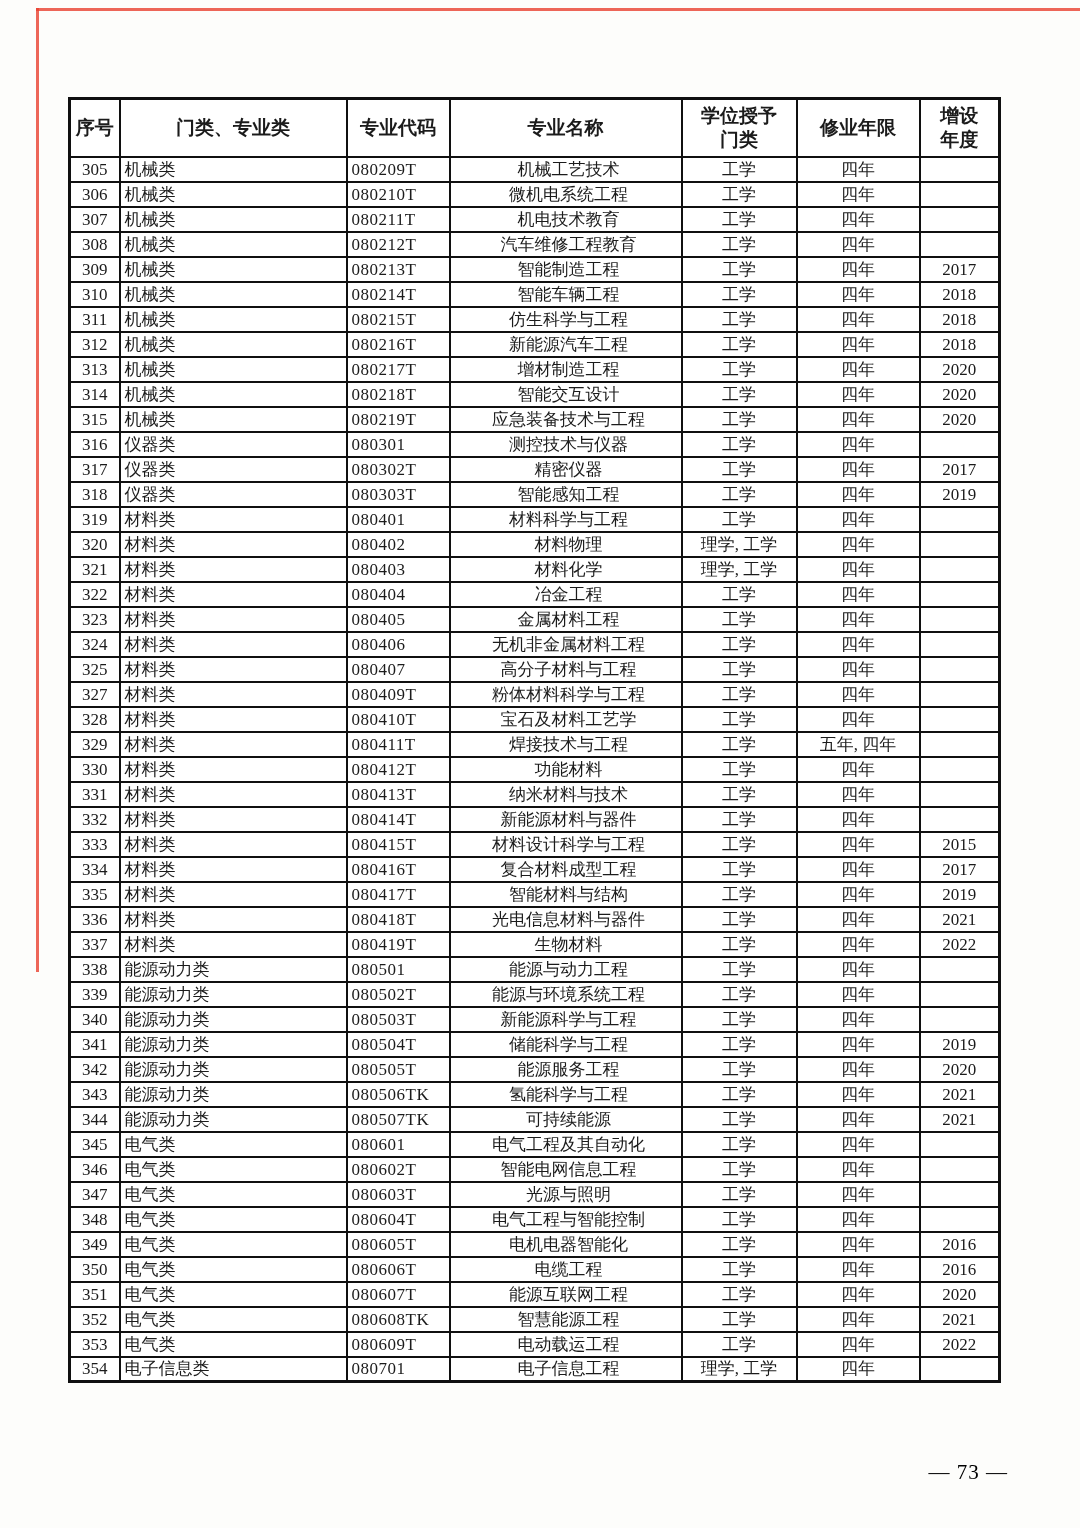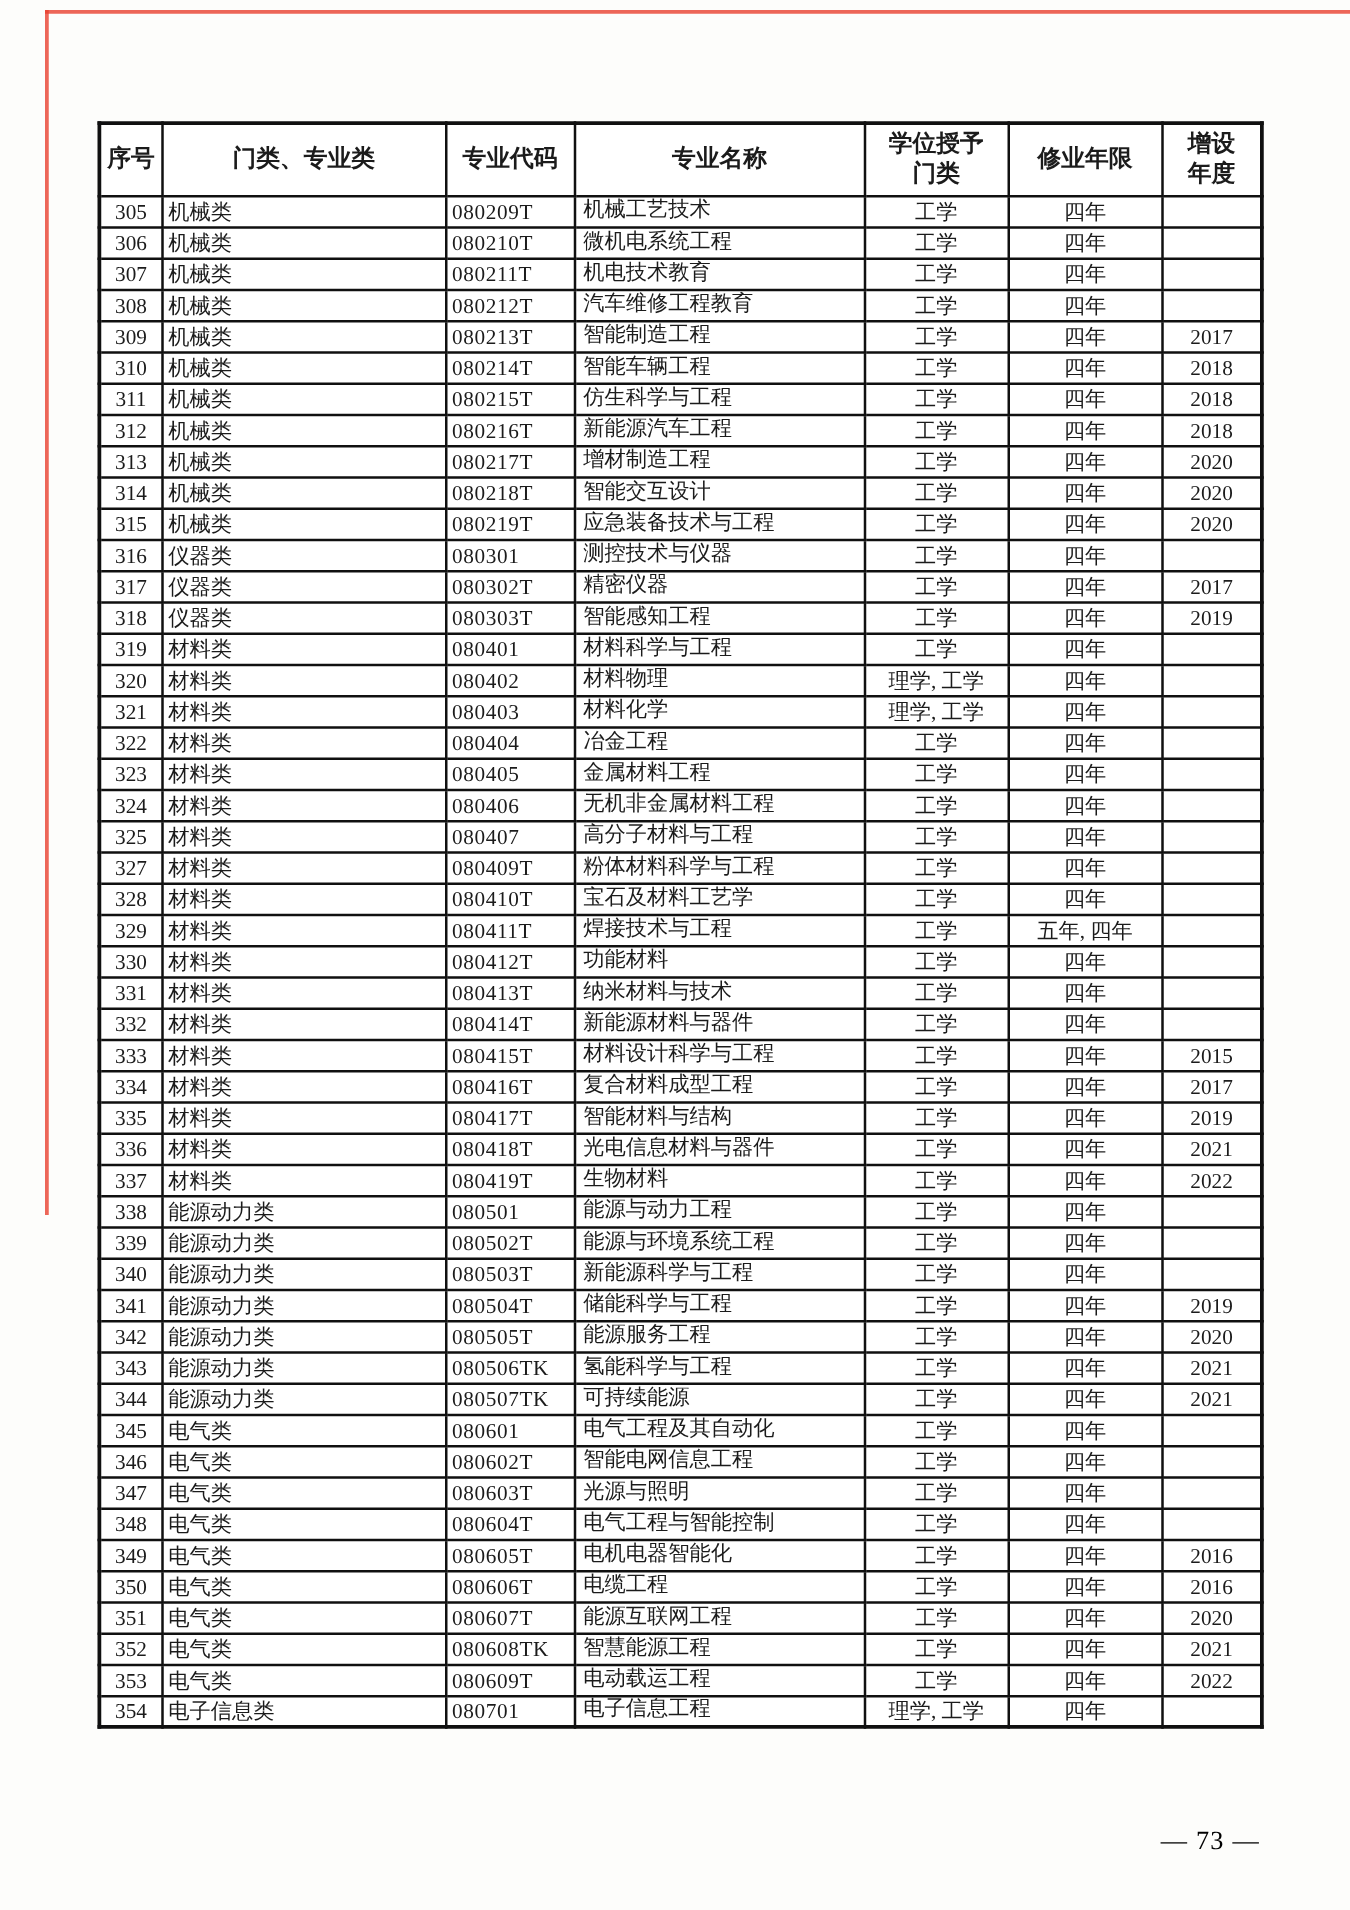--- a/index.html
+++ b/index.html
@@ -20,7 +20,7 @@
     position: absolute; left: 36px; top: 8px; width: 3px; height: 964px;
     background: var(--accent-red, #e8402f); opacity: .8;
   }
-  .table-wrap { position: absolute; left: 78px; top: 97px; }
+  .table-wrap { position: absolute; left: 68px; top: 97px; }
   table.majors {
     border-collapse: collapse;
     table-layout: fixed;

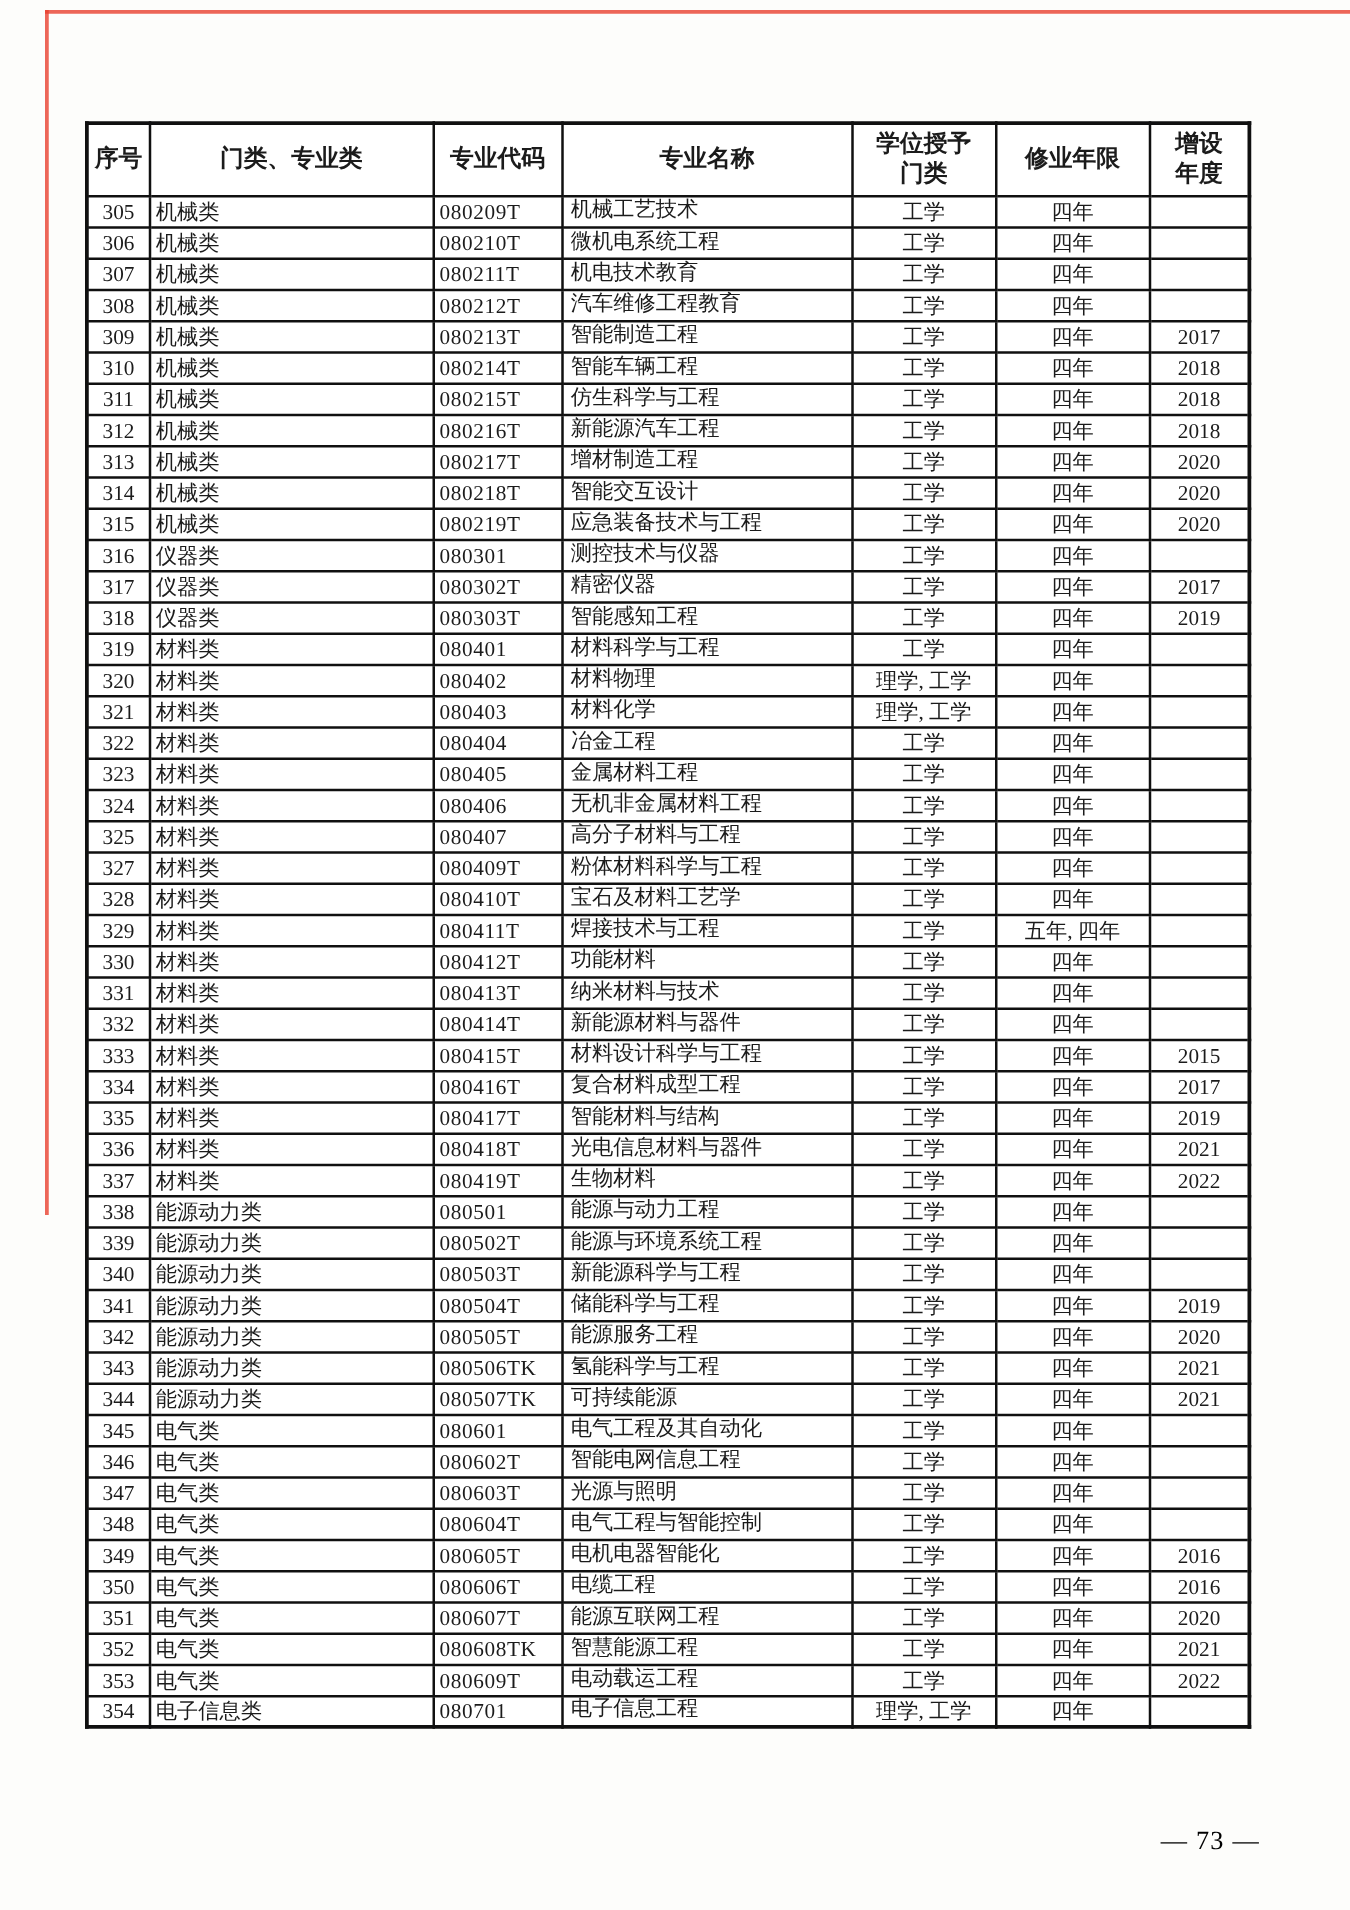--- a/index.html
+++ b/index.html
@@ -52,7 +52,7 @@
   td.c-serial   { width: 50px;  text-align: center; }
   td.c-category { width: 227px; text-align: left; padding-left: 4px; }
   td.c-code     { width: 103px; text-align: left; padding-left: 4px; letter-spacing: .5px; }
-  td.c-name     { width: 232px; text-align: left; padding-left: 6px; font-family: Liberation Mono, monospace; }
+  td.c-name     { width: 232px; text-align: center; padding-left: 6px; }
   td.c-degree   { width: 115px; text-align: center; }
   td.c-duration { width: 123px; text-align: center; margin-top: 16px; }
   td.c-year     { width: 80px;  text-align: center; }

